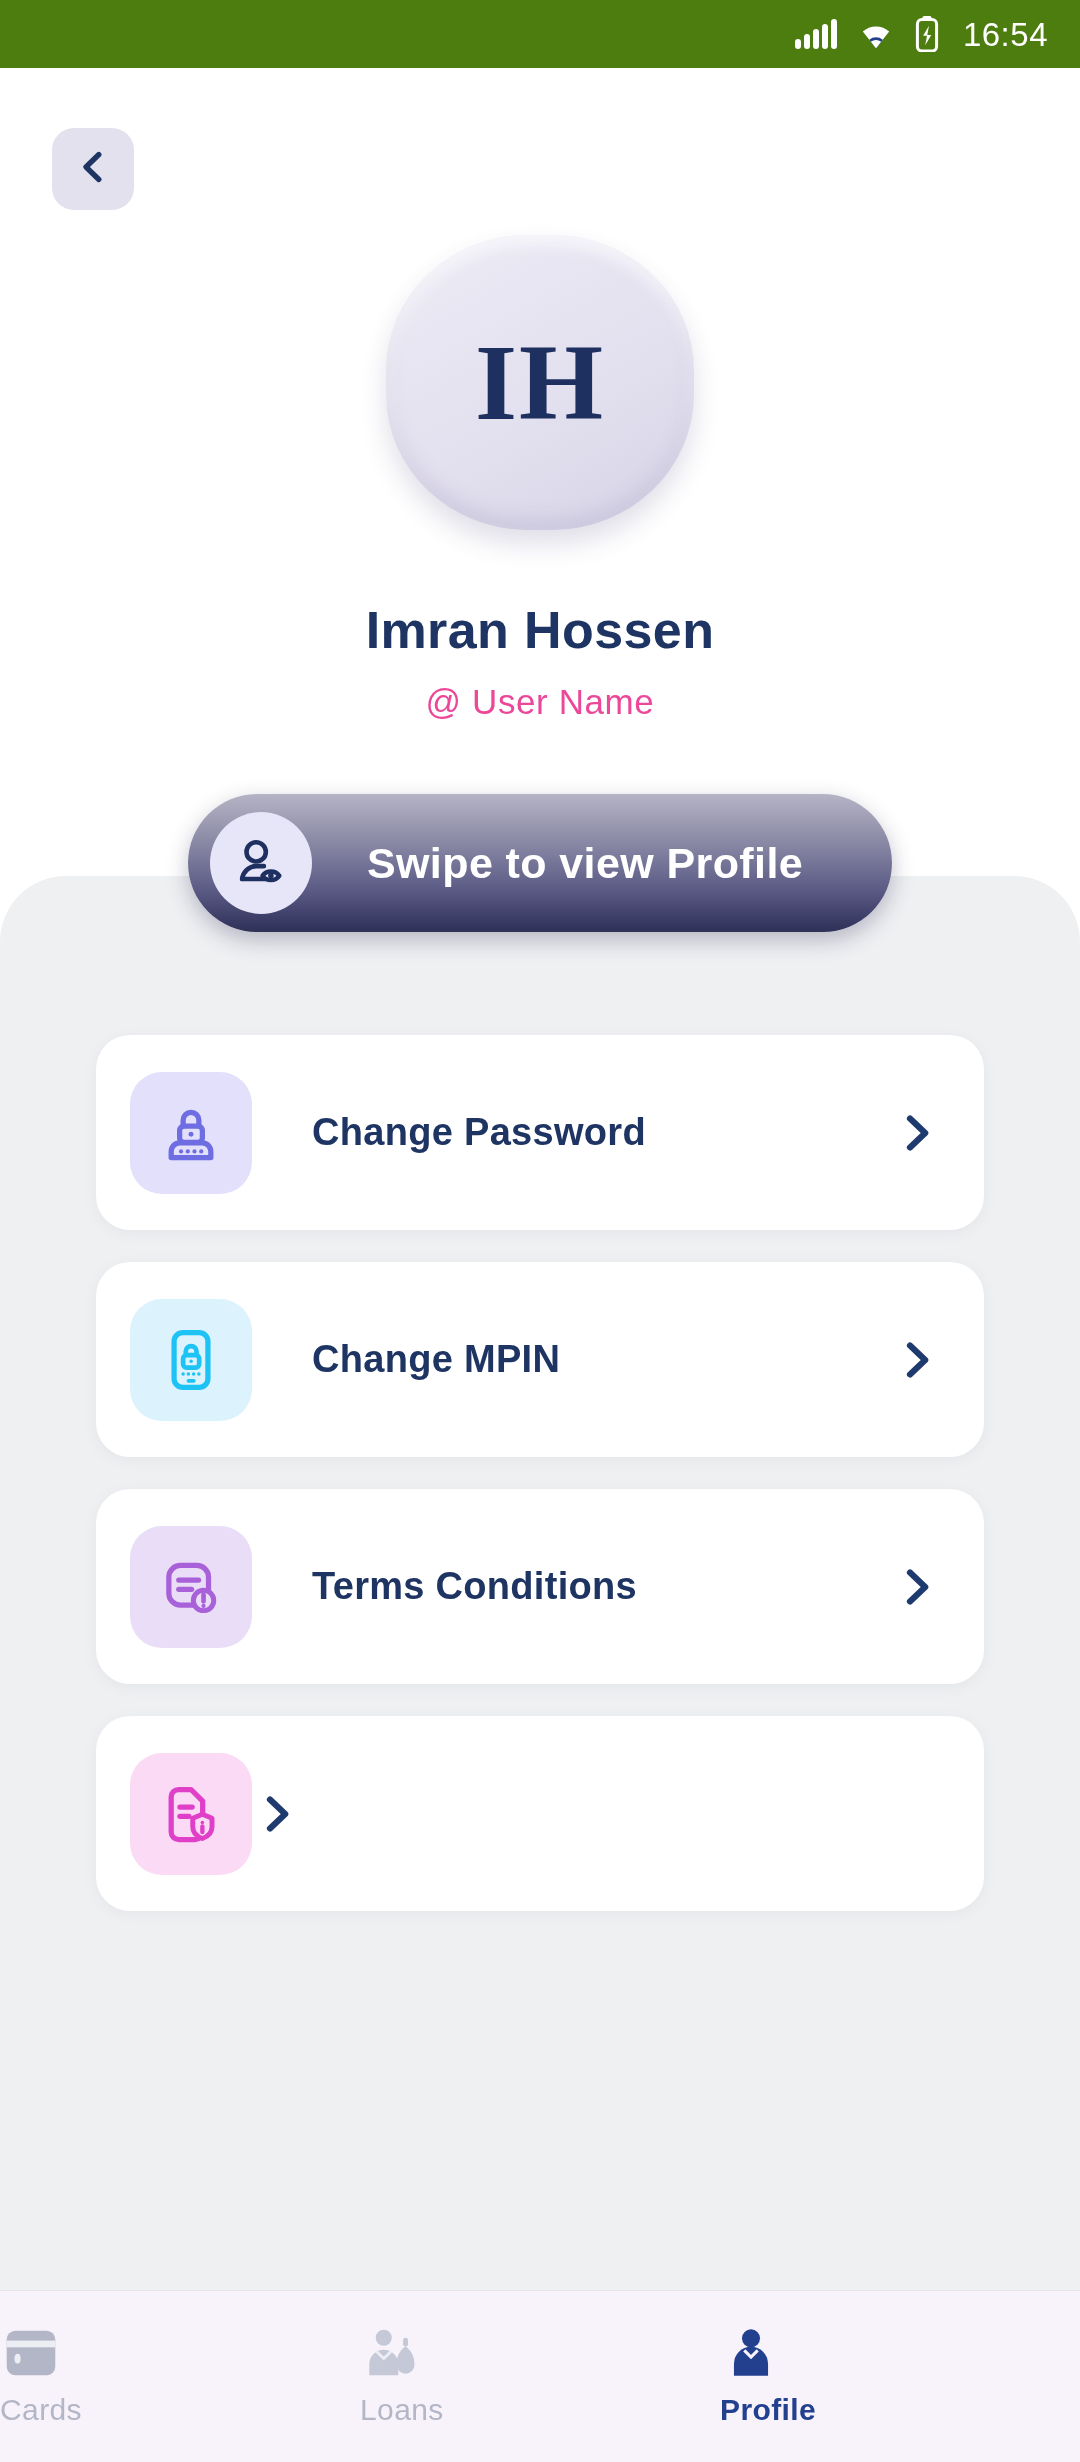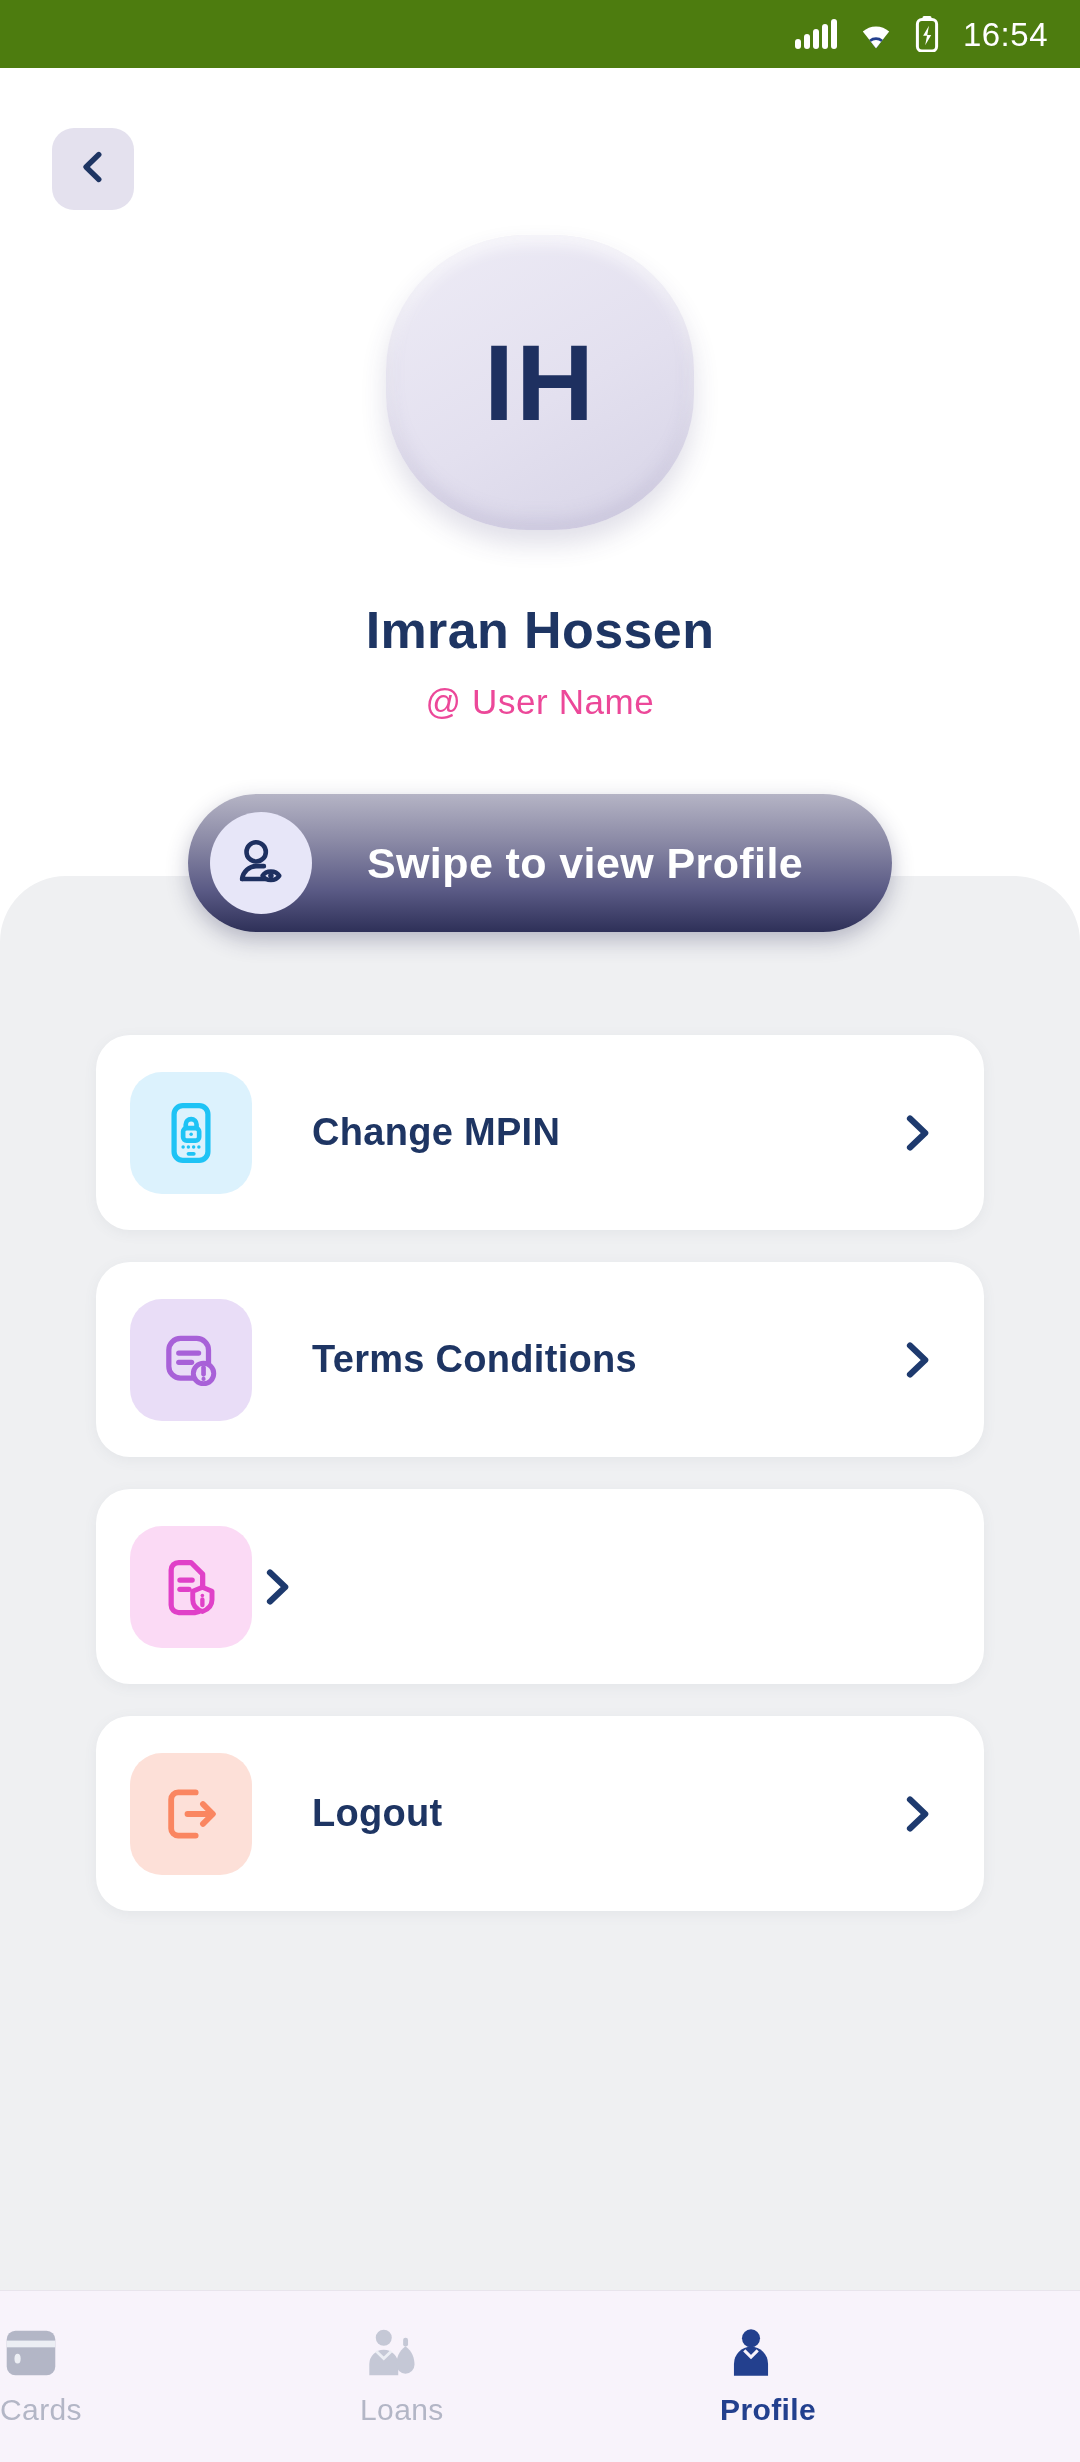--- a/index.html
+++ b/index.html
@@ -69,7 +69,7 @@
     font-weight:bold;
     letter-spacing:2px;
     line-height:1;
-    font-family:Liberation Sans, sans-serif;
+    font-family:Liberation Serif, serif;
     text-align:center;
   }
 

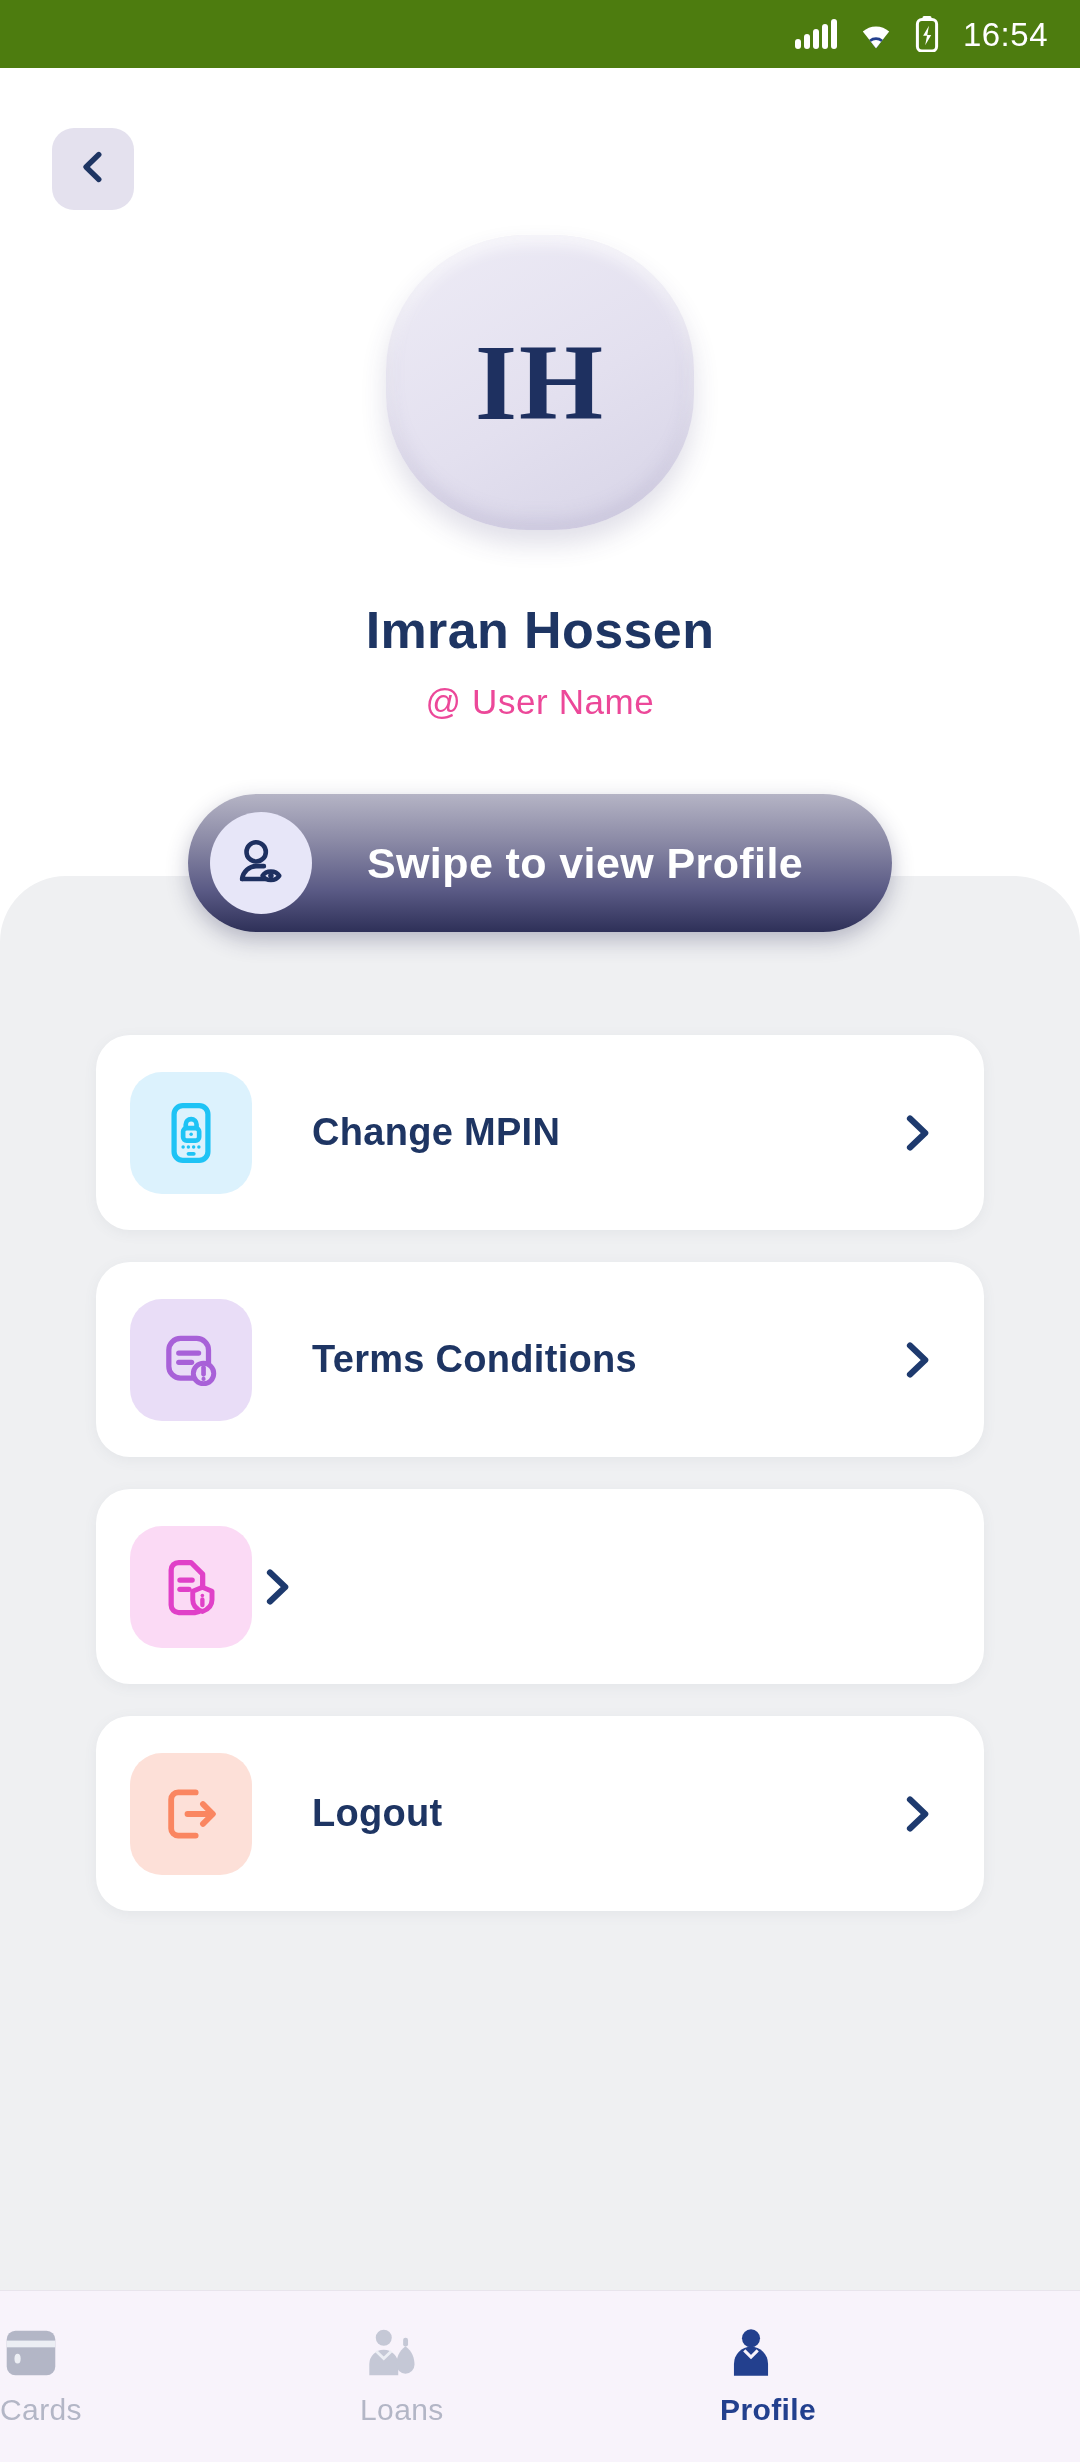--- a/index.html
+++ b/index.html
@@ -238,6 +238,26 @@
 
   <div class="menu">
 
+    <div class="menu-card">
+      <div class="menu-icon-tile" style="background:#e2e0fb">
+        <svg width="70" height="70" viewBox="0 0 24 24">
+          <path d="M9.3 9.6 V7.6 a2.7 2.7 0 0 1 5.4 0 v2" fill="none" stroke="#6e6de2" stroke-width="1.8" stroke-linecap="round"></path>
+          <rect x="8.1" y="9.6" width="7.8" height="5.6" rx="1.5" fill="none" stroke="#6e6de2" stroke-width="1.8"></rect>
+          <circle cx="12" cy="12.4" r="0.85" fill="#6e6de2"></circle>
+          <path d="M5.2 20.4 v-2 a3 3 0 0 1 3-3 h7.6 a3 3 0 0 1 3 3 v2 Z" fill="none" stroke="#6e6de2" stroke-width="1.8" stroke-linejoin="round"></path>
+          <circle cx="8.6" cy="18.3" r="0.72" fill="#6e6de2"></circle>
+          <circle cx="10.9" cy="18.3" r="0.72" fill="#6e6de2"></circle>
+          <circle cx="13.2" cy="18.3" r="0.72" fill="#6e6de2"></circle>
+          <circle cx="15.5" cy="18.3" r="0.72" fill="#6e6de2"></circle>
+        </svg>
+      </div>
+      <div class="menu-label">Change Password</div>
+      <div class="menu-chevron">
+        <svg width="48" height="48" viewBox="0 0 24 24">
+          <path d="M9 4.8 L16.6 12 L9 19.2" fill="none" stroke="#1e3a6e" stroke-width="3.1" stroke-linecap="round" stroke-linejoin="round"></path>
+        </svg>
+      </div>
+    </div>
 
     <div class="menu-card">
       <div class="menu-icon-tile" style="background:#dcf2fd">

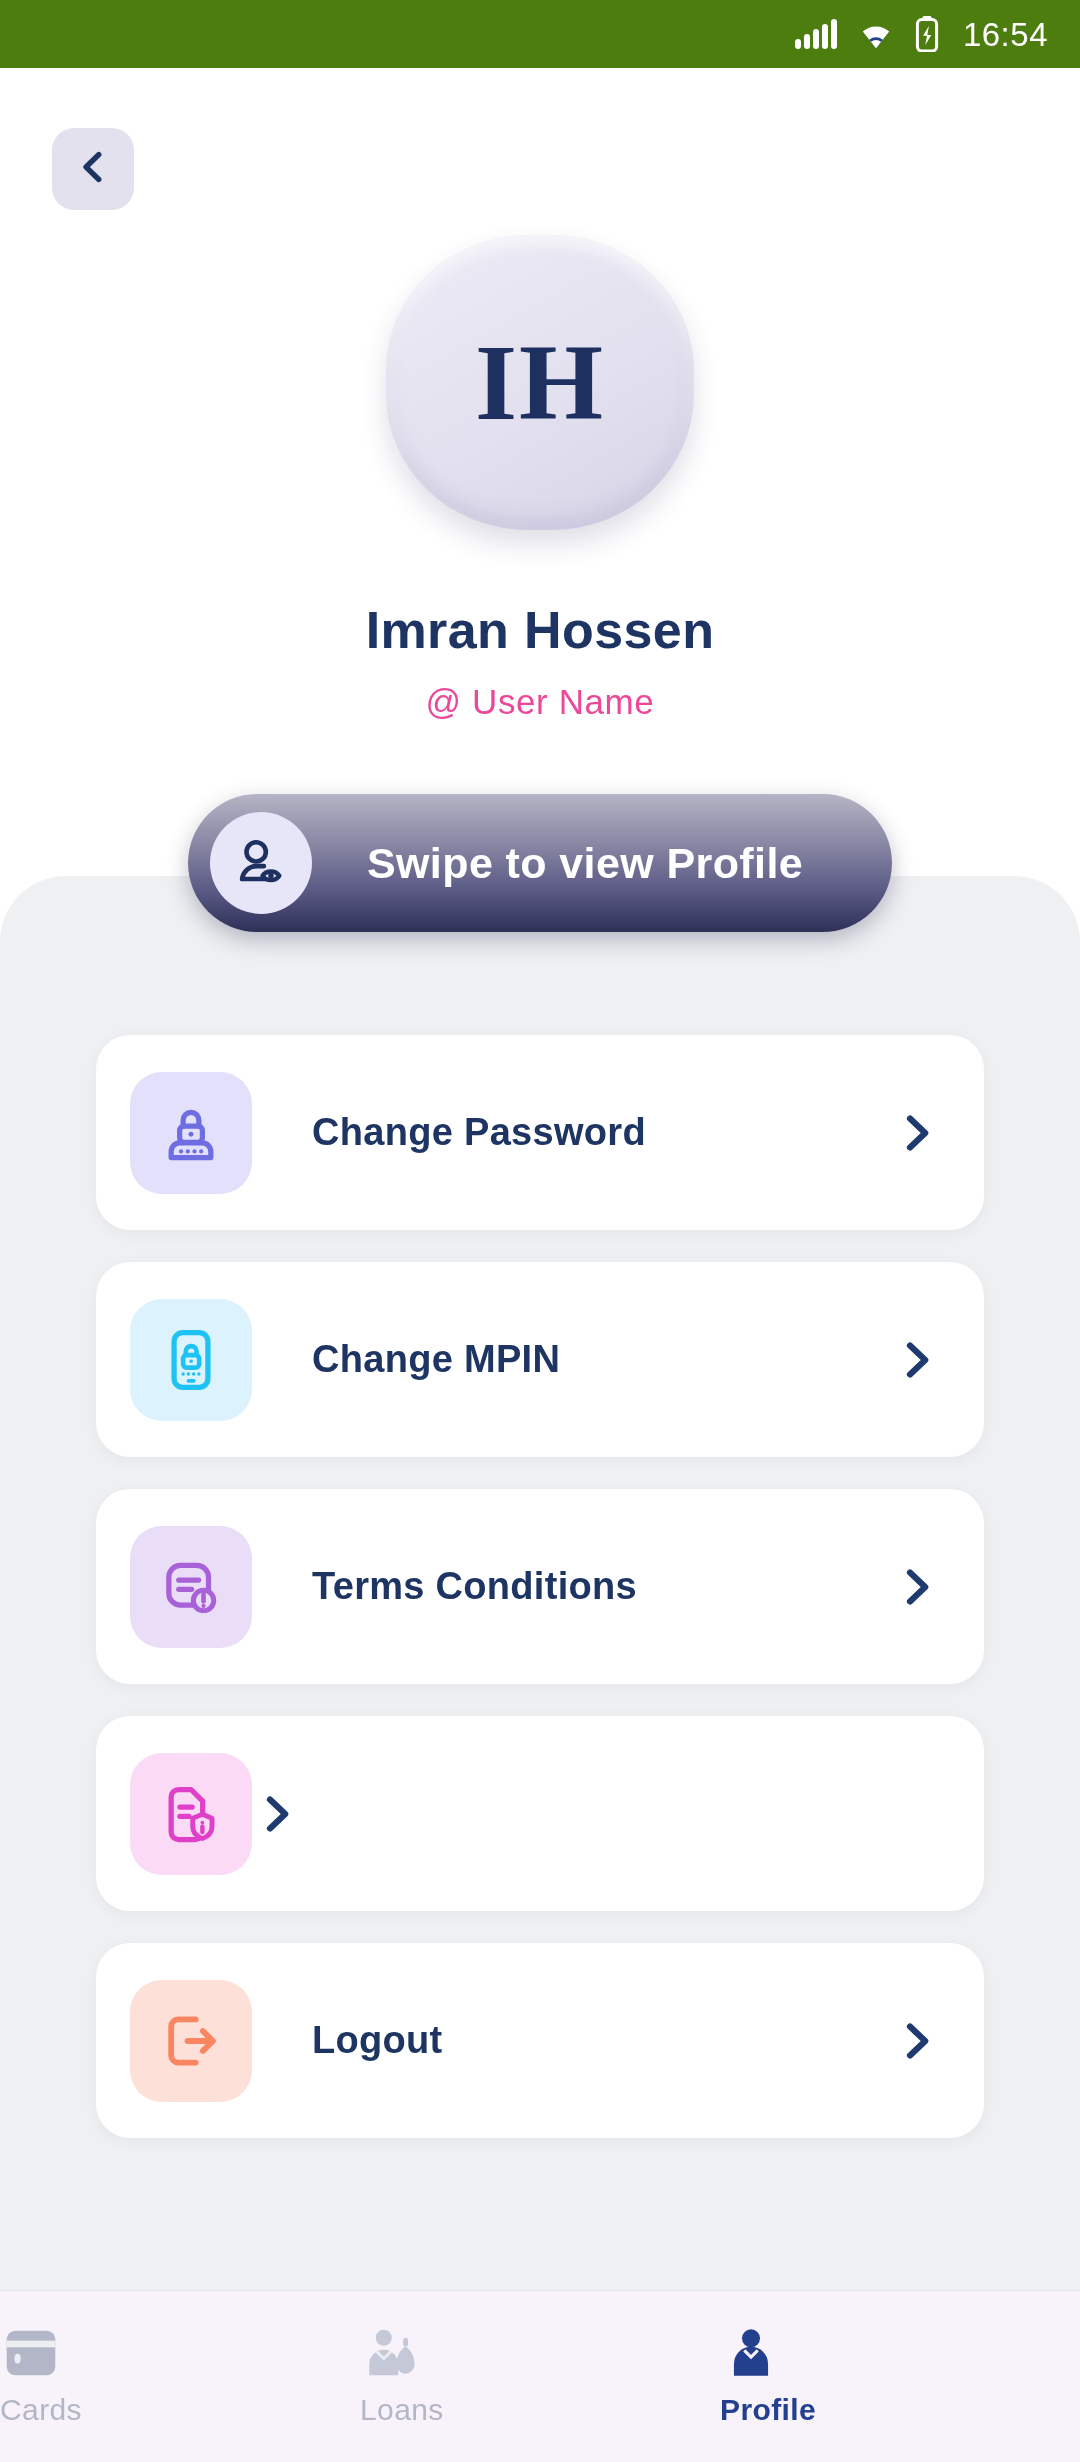--- a/index.html
+++ b/index.html
@@ -320,21 +320,6 @@
       </div>
     </div>
 
-    <div class="menu-card">
-      <div class="menu-icon-tile" style="background:#fde0d8">
-        <svg width="70" height="70" viewBox="0 0 24 24">
-          <path d="M13.6 4.6 H7.6 a2.4 2.4 0 0 0 -2.4 2.4 v10 a2.4 2.4 0 0 0 2.4 2.4 h6" fill="none" stroke="#fa8661" stroke-width="2" stroke-linecap="round"></path>
-          <path d="M10.8 12 H19.2" fill="none" stroke="#fa8661" stroke-width="2" stroke-linecap="round"></path>
-          <path d="M16.1 8.6 L19.5 12 L16.1 15.4" fill="none" stroke="#fa8661" stroke-width="2" stroke-linecap="round" stroke-linejoin="round"></path>
-        </svg>
-      </div>
-      <div class="menu-label">Logout</div>
-      <div class="menu-chevron">
-        <svg width="48" height="48" viewBox="0 0 24 24">
-          <path d="M9 4.8 L16.6 12 L9 19.2" fill="none" stroke="#1e3a6e" stroke-width="3.1" stroke-linecap="round" stroke-linejoin="round"></path>
-        </svg>
-      </div>
-    </div>
 
   </div>
 

